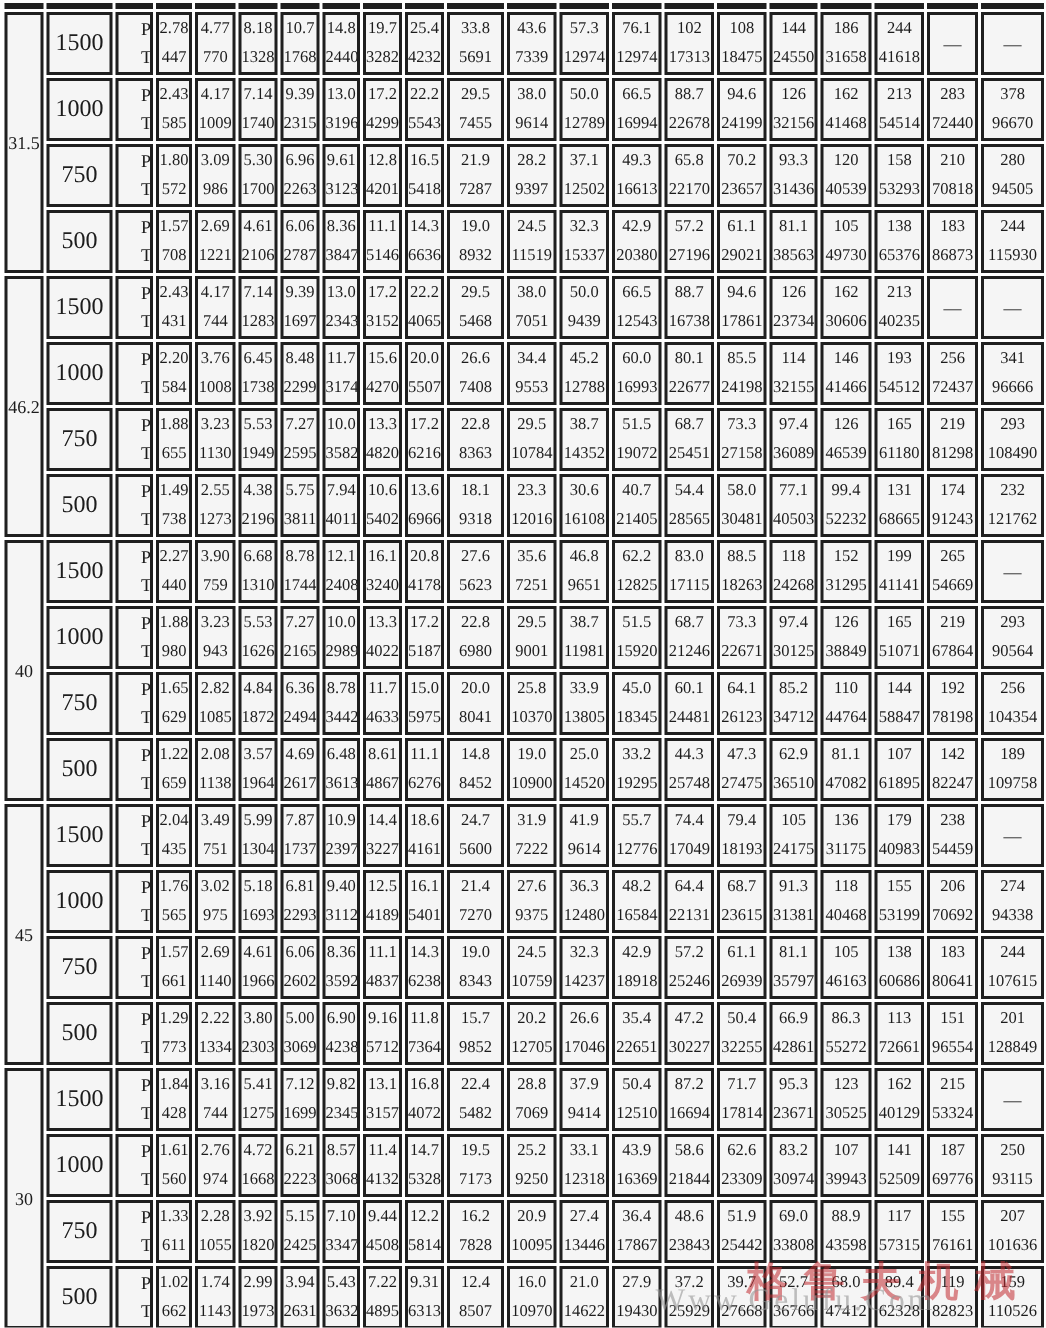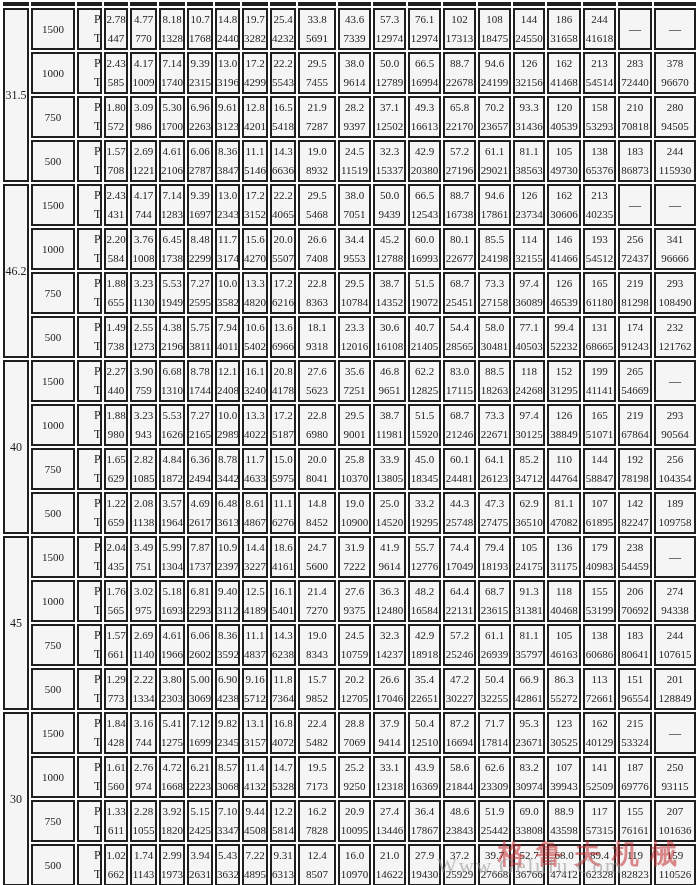--- a/index.html
+++ b/index.html
@@ -20,7 +20,7 @@
   .v1,.v2{line-height:19px;font-size:11px;white-space:nowrap;}
   .cellwrap{display:flex;flex-direction:column;justify-content:space-evenly;height:100%;}
   .ratio{font-size:12px;}
-  .speed{font-size:11px;}
+  .speed{font-size:16px;}
   .lbl .v1,.lbl .v2{font-size:12px;margin-left:15px;}
   .dash .vd{font-size:12px;line-height:38px;}
   .wm-cn{

